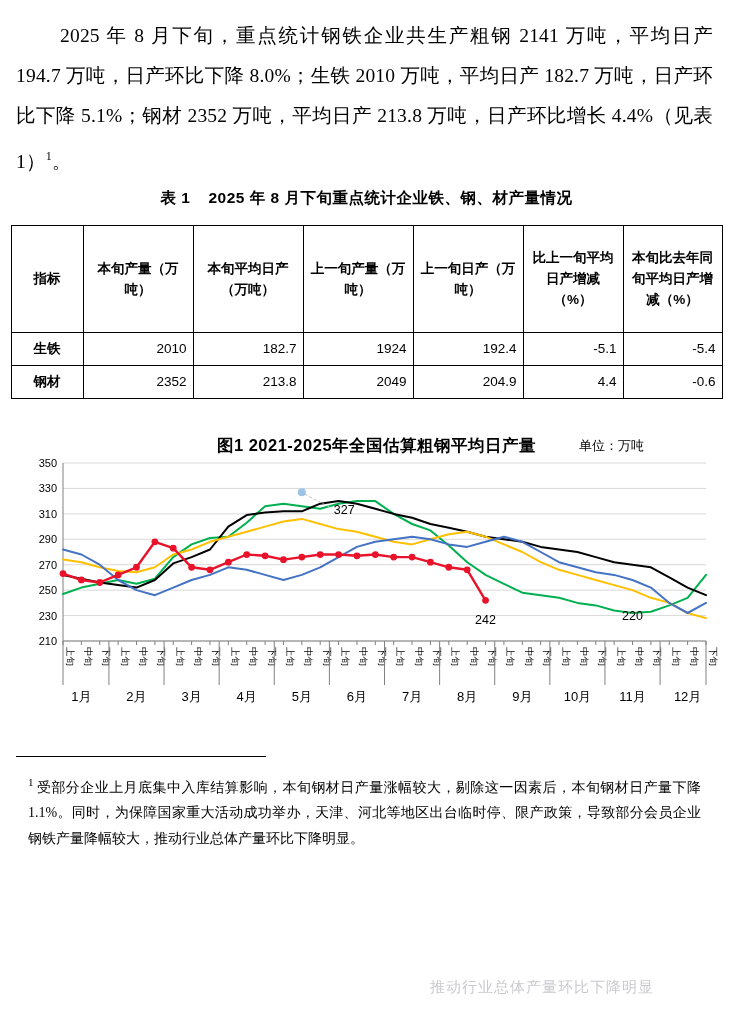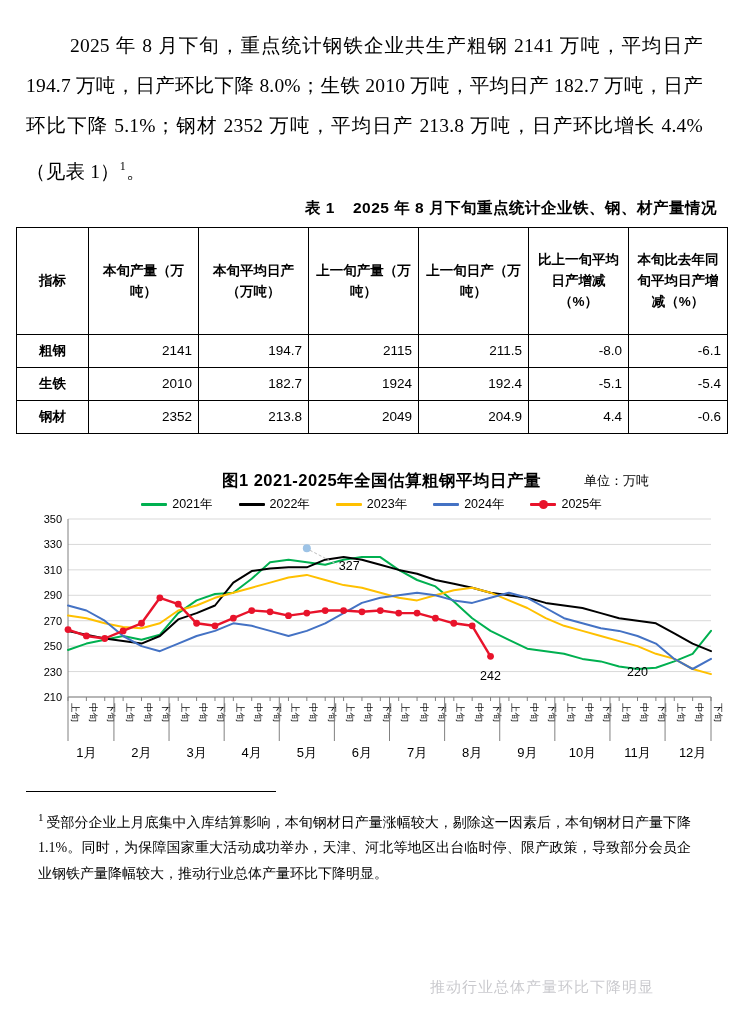--- a/index.html
+++ b/index.html
@@ -19,7 +19,7 @@
     position: relative;
     width: 733px;
     height: 1027px;
-    padding: 16px;
+    padding: 6px;
     box-sizing: border-box;
   }
   .para {

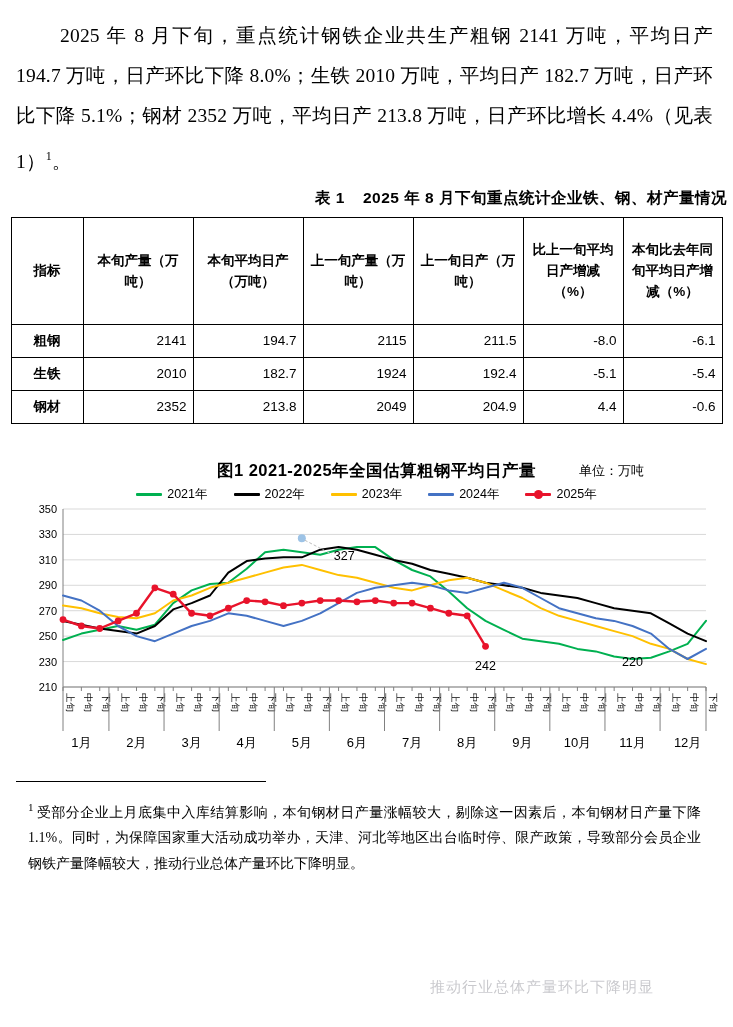--- a/index.html
+++ b/index.html
@@ -36,11 +36,11 @@
   .sup { font-size: 12px; vertical-align: super; }
 
   .table-title {
-    text-align: right;
+    text-align: center;
     font-family: "Liberation Sans", sans-serif;
     font-size: 15.5px;
     font-weight: bold;
-    margin: 6px 0 8px 0;
+    margin: 6px 0 16px 0;
     letter-spacing: 0.5px;
   }
   .table-title .t-label { margin-right: 18px; }

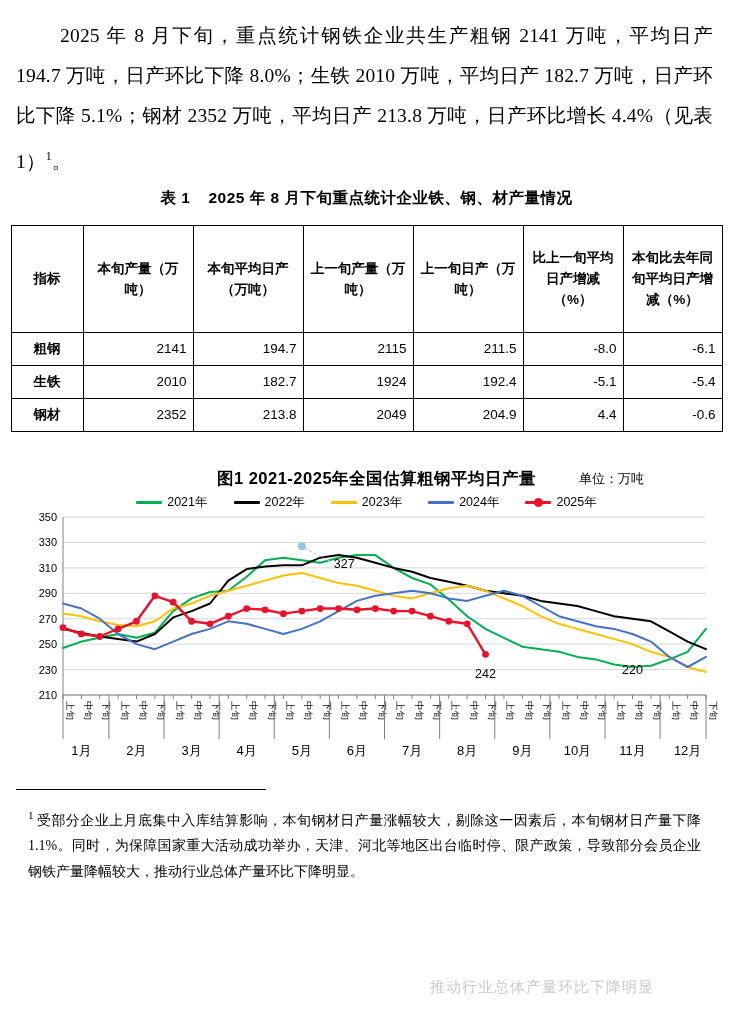--- a/index.html
+++ b/index.html
@@ -180,15 +180,6 @@
       </tr>
     </thead>
     <tbody>
-      <tr>
-        <td class="rowhead">粗钢</td>
-        <td class="num">2141</td>
-        <td class="num">194.7</td>
-        <td class="num">2115</td>
-        <td class="num">211.5</td>
-        <td class="num">-8.0</td>
-        <td class="num">-6.1</td>
-      </tr>
       <tr>
         <td class="rowhead">生铁</td>
         <td class="num">2010</td>

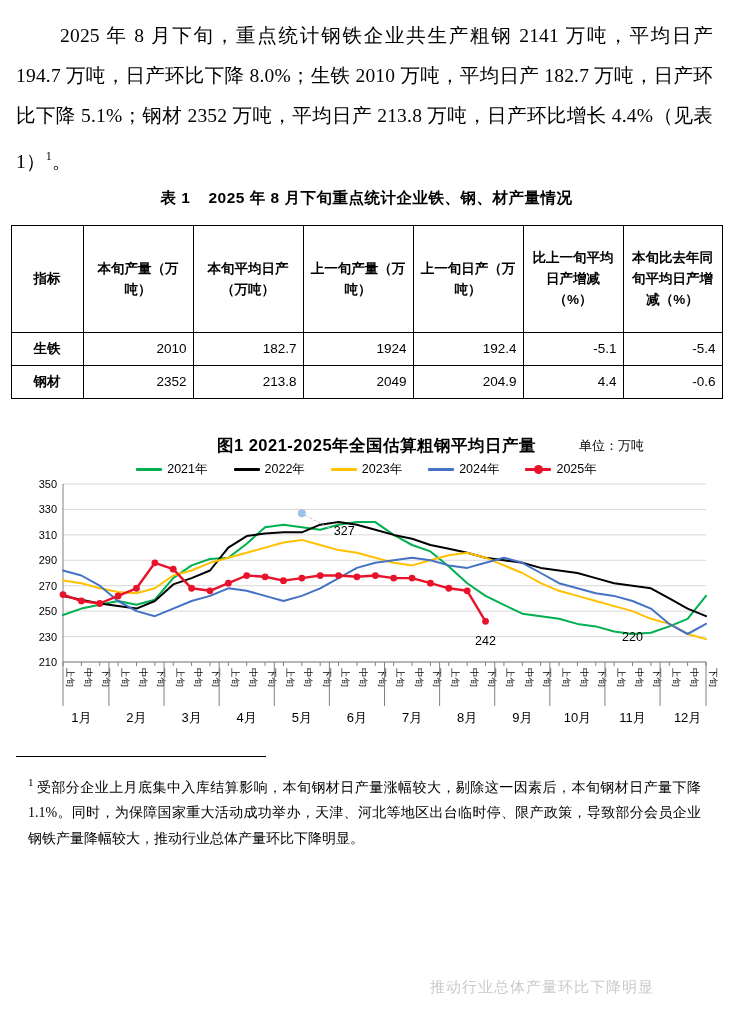--- a/index.html
+++ b/index.html
@@ -205,28 +205,6 @@
   <div class="chart-wrap">
     <div class="chart-title">图1  2021-2025年全国估算粗钢平均日产量</div>
     <div class="chart-unit">单位：万吨</div>
-    <div class="legend">
-      <div class="legend-item">
-        <span class="legend-swatch" id="sw0" style="background: rgb(0, 176, 80);"></span>
-        <span>2021年</span>
-      </div>
-      <div class="legend-item">
-        <span class="legend-swatch" id="sw1" style="background: rgb(0, 0, 0);"></span>
-        <span>2022年</span>
-      </div>
-      <div class="legend-item">
-        <span class="legend-swatch" id="sw2" style="background: rgb(255, 192, 0);"></span>
-        <span>2023年</span>
-      </div>
-      <div class="legend-item">
-        <span class="legend-swatch" id="sw3" style="background: rgb(68, 114, 196);"></span>
-        <span>2024年</span>
-      </div>
-      <div class="legend-item">
-        <span class="legend-swatch dot" id="sw4" style="background: rgb(232, 19, 43);"></span>
-        <span>2025年</span>
-      </div>
-    </div>
     <div class="plot">
       <svg id="chart-svg" width="711" height="250" viewBox="0 0 711 250">
           <line x1="52" y1="184" x2="695" y2="184" stroke="#d9d9d9" stroke-width="1"></line>

